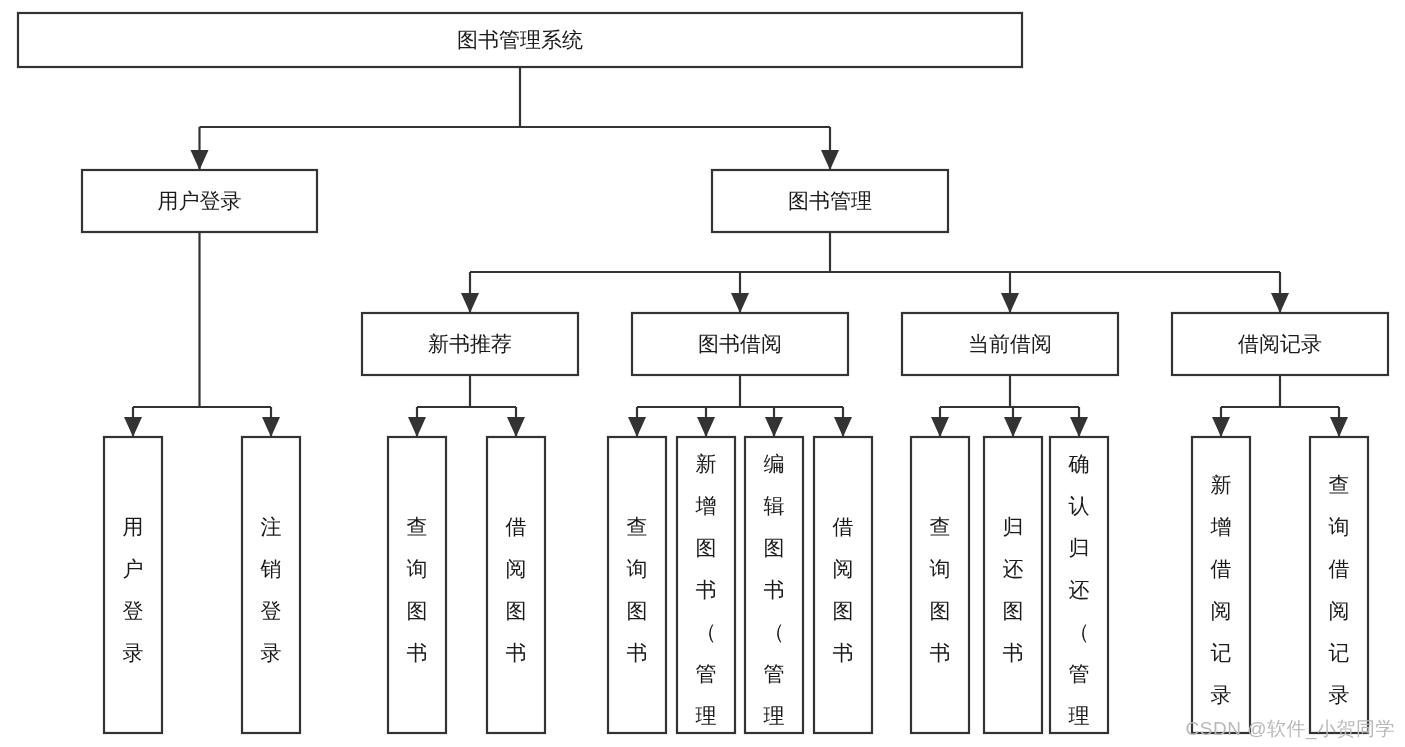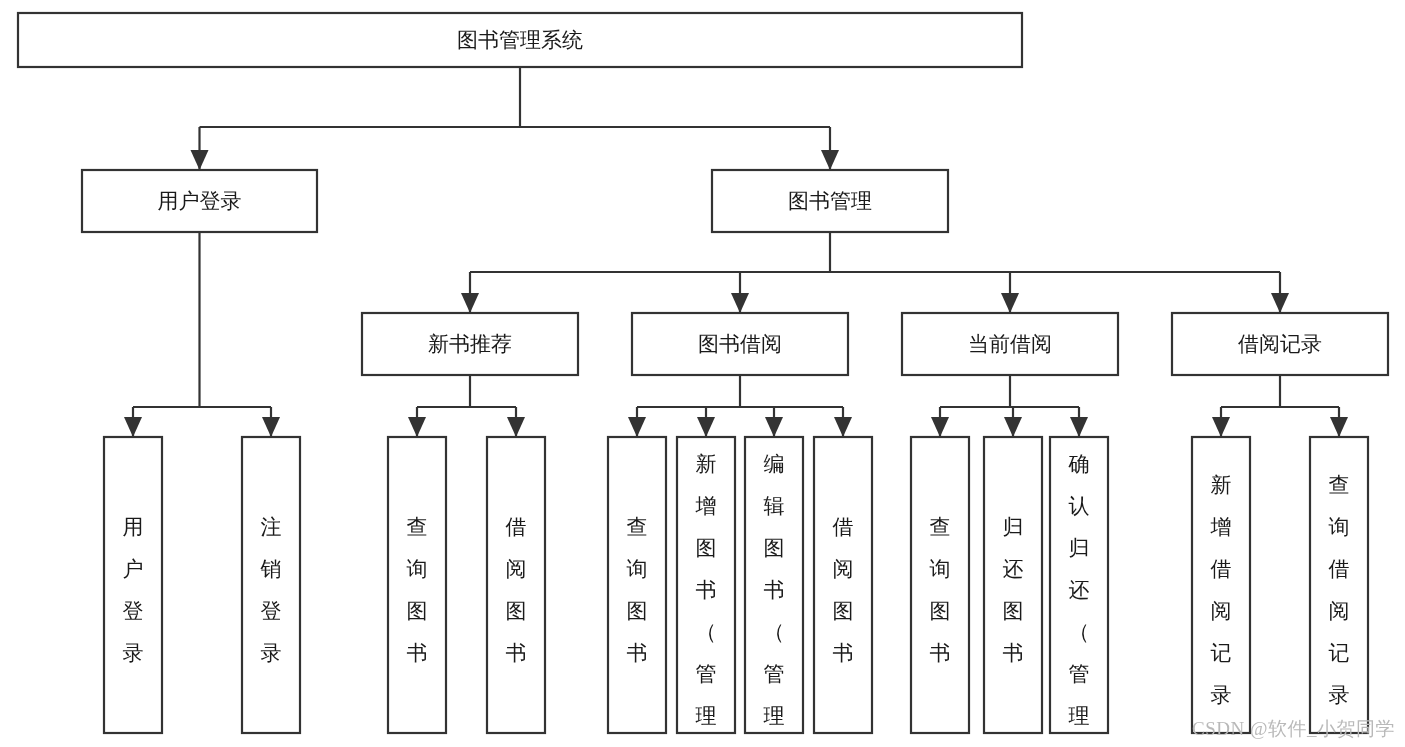--- a/index.html
+++ b/index.html
@@ -50,7 +50,7 @@
     position: absolute;
     right: 10px;
     bottom: 5px;
-    font-family: Liberation Serif, serif;
+    font-family: Liberation Sans, sans-serif;
     font-size: 19px;
     color: #b9b9b9;
     white-space: nowrap;

